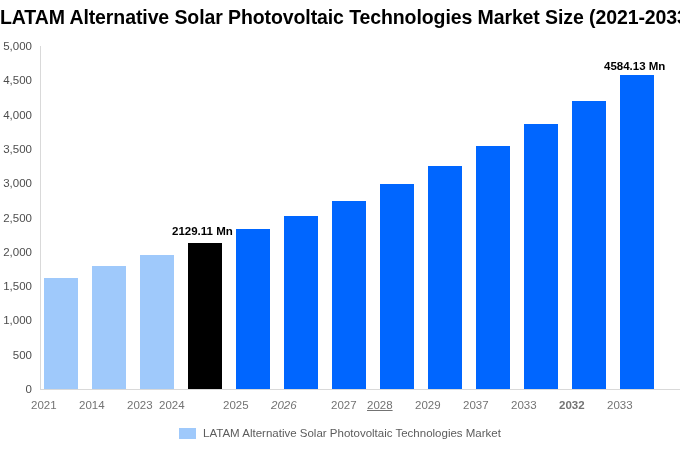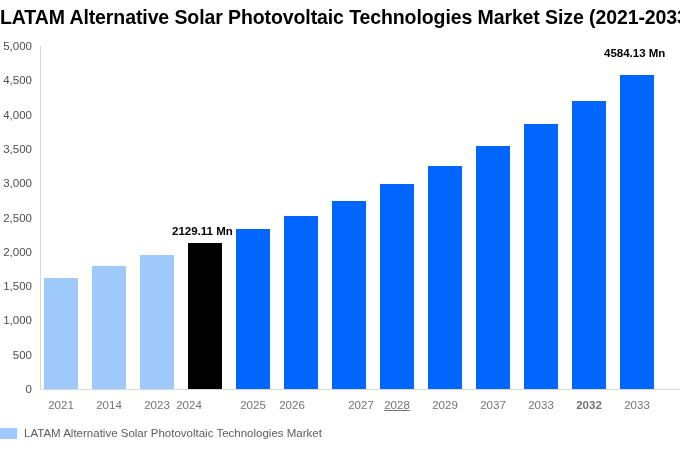--- a/index.html
+++ b/index.html
@@ -192,7 +192,7 @@
     </div>
   <div id="labels-layer">
       <div class="data-label" style="left: 172px; top: 224.943px;">2129.11 Mn</div>
-      <div class="data-label" style="left: 604px; top: 47px; text-align: right;">4584.13 Mn</div>
+      <div class="data-label" style="left: 604px; top: 60px; text-align: right;">4584.13 Mn</div>
     </div>
 
   <div class="legend">

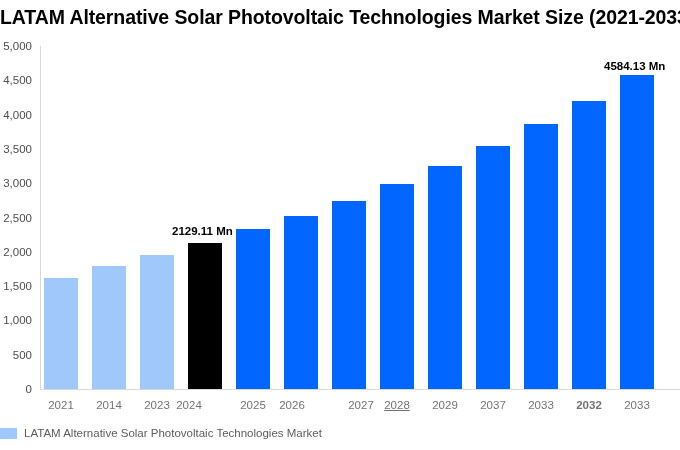--- a/index.html
+++ b/index.html
@@ -105,7 +105,7 @@
     position: absolute;
     top: 399px;
     width: 60px;
-    text-align: center;
+    text-align: left;
     font-size: 11.5px;
     color: #737373;
     line-height: 12px;

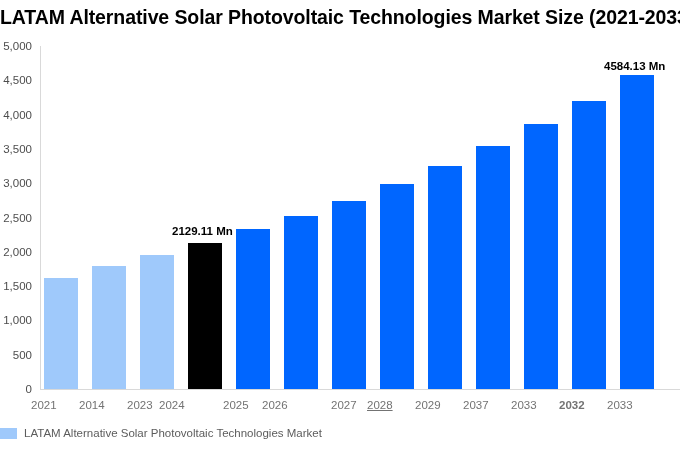--- a/index.html
+++ b/index.html
@@ -181,7 +181,7 @@
       <div class="x-tick" style="left: 127px;">2023</div>
       <div class="x-tick" style="left: 159px;">2024</div>
       <div class="x-tick" style="left: 223px;">2025</div>
-      <div class="x-tick" style="left: 262px;">2026</div>
+      <div class="x-tick" style="left: 271px; font-style: italic;">2026</div>
       <div class="x-tick" style="left: 331px;">2027</div>
       <div class="x-tick" style="left: 367px; text-decoration: underline;">2028</div>
       <div class="x-tick" style="left: 415px;">2029</div>

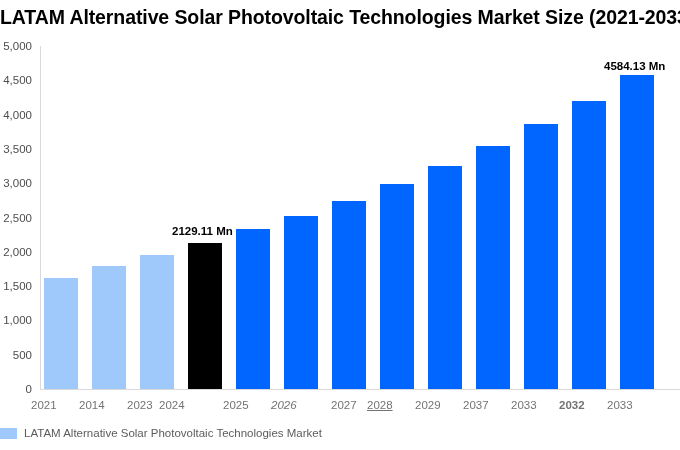--- a/index.html
+++ b/index.html
@@ -120,6 +120,7 @@
     width: 680px;
     display: flex;
     align-items: center;
+    justify-content: center;
     gap: 7px;
   }
   .legend-swatch {

